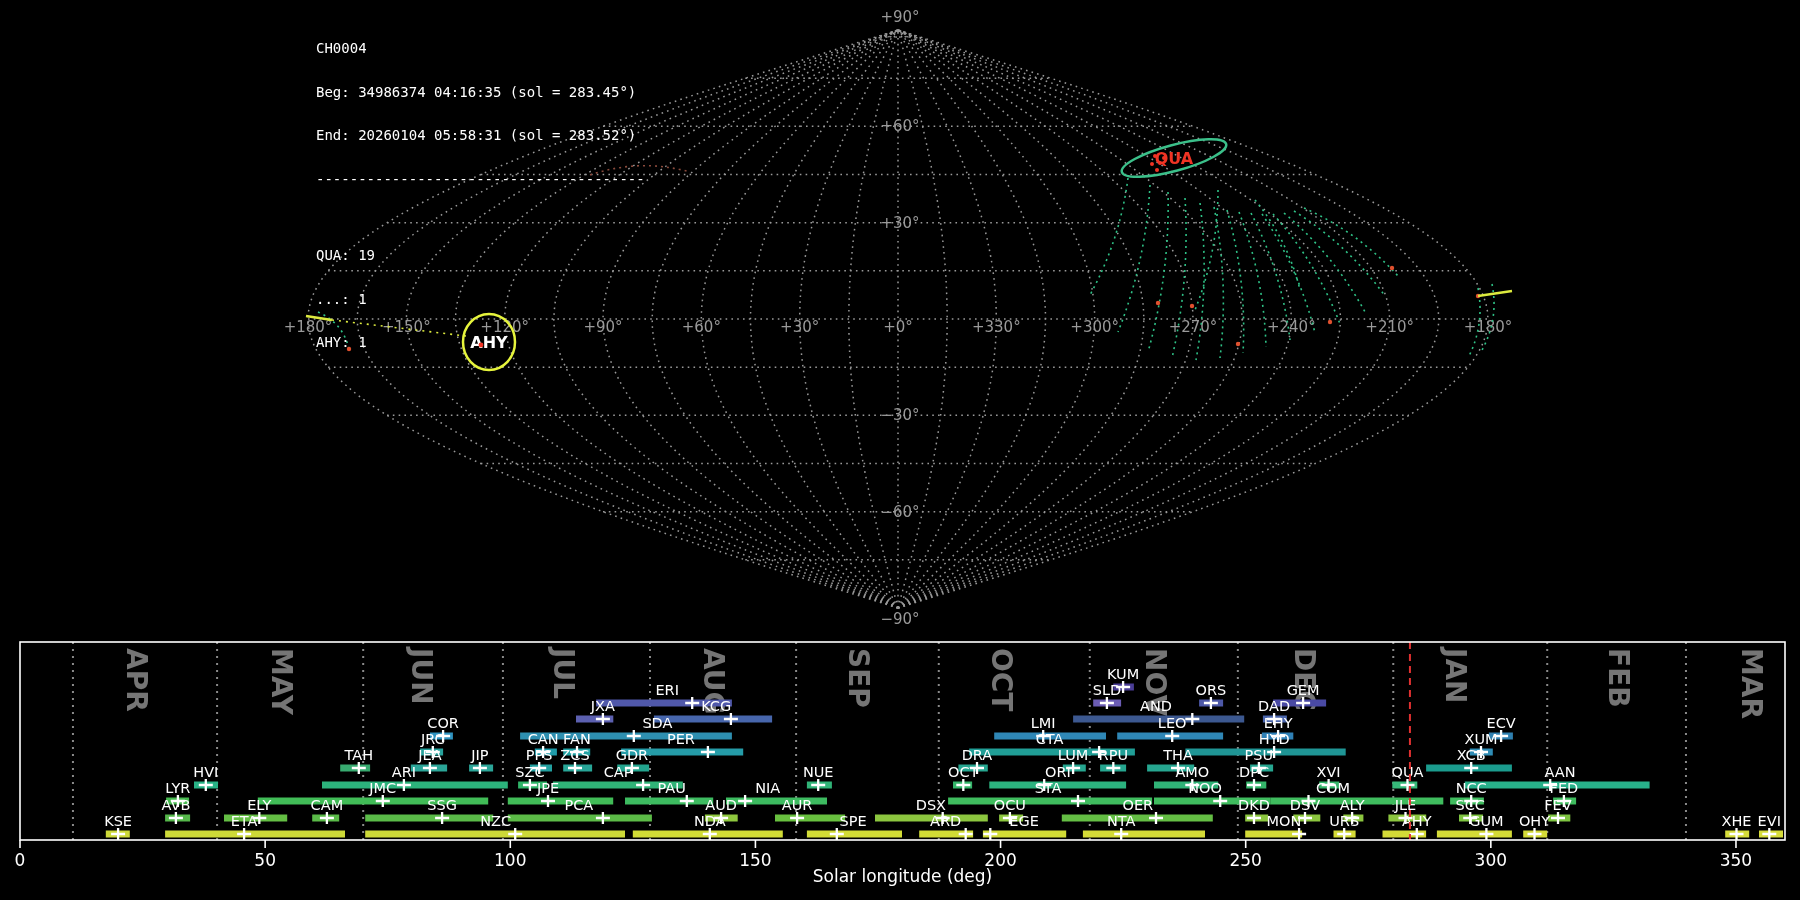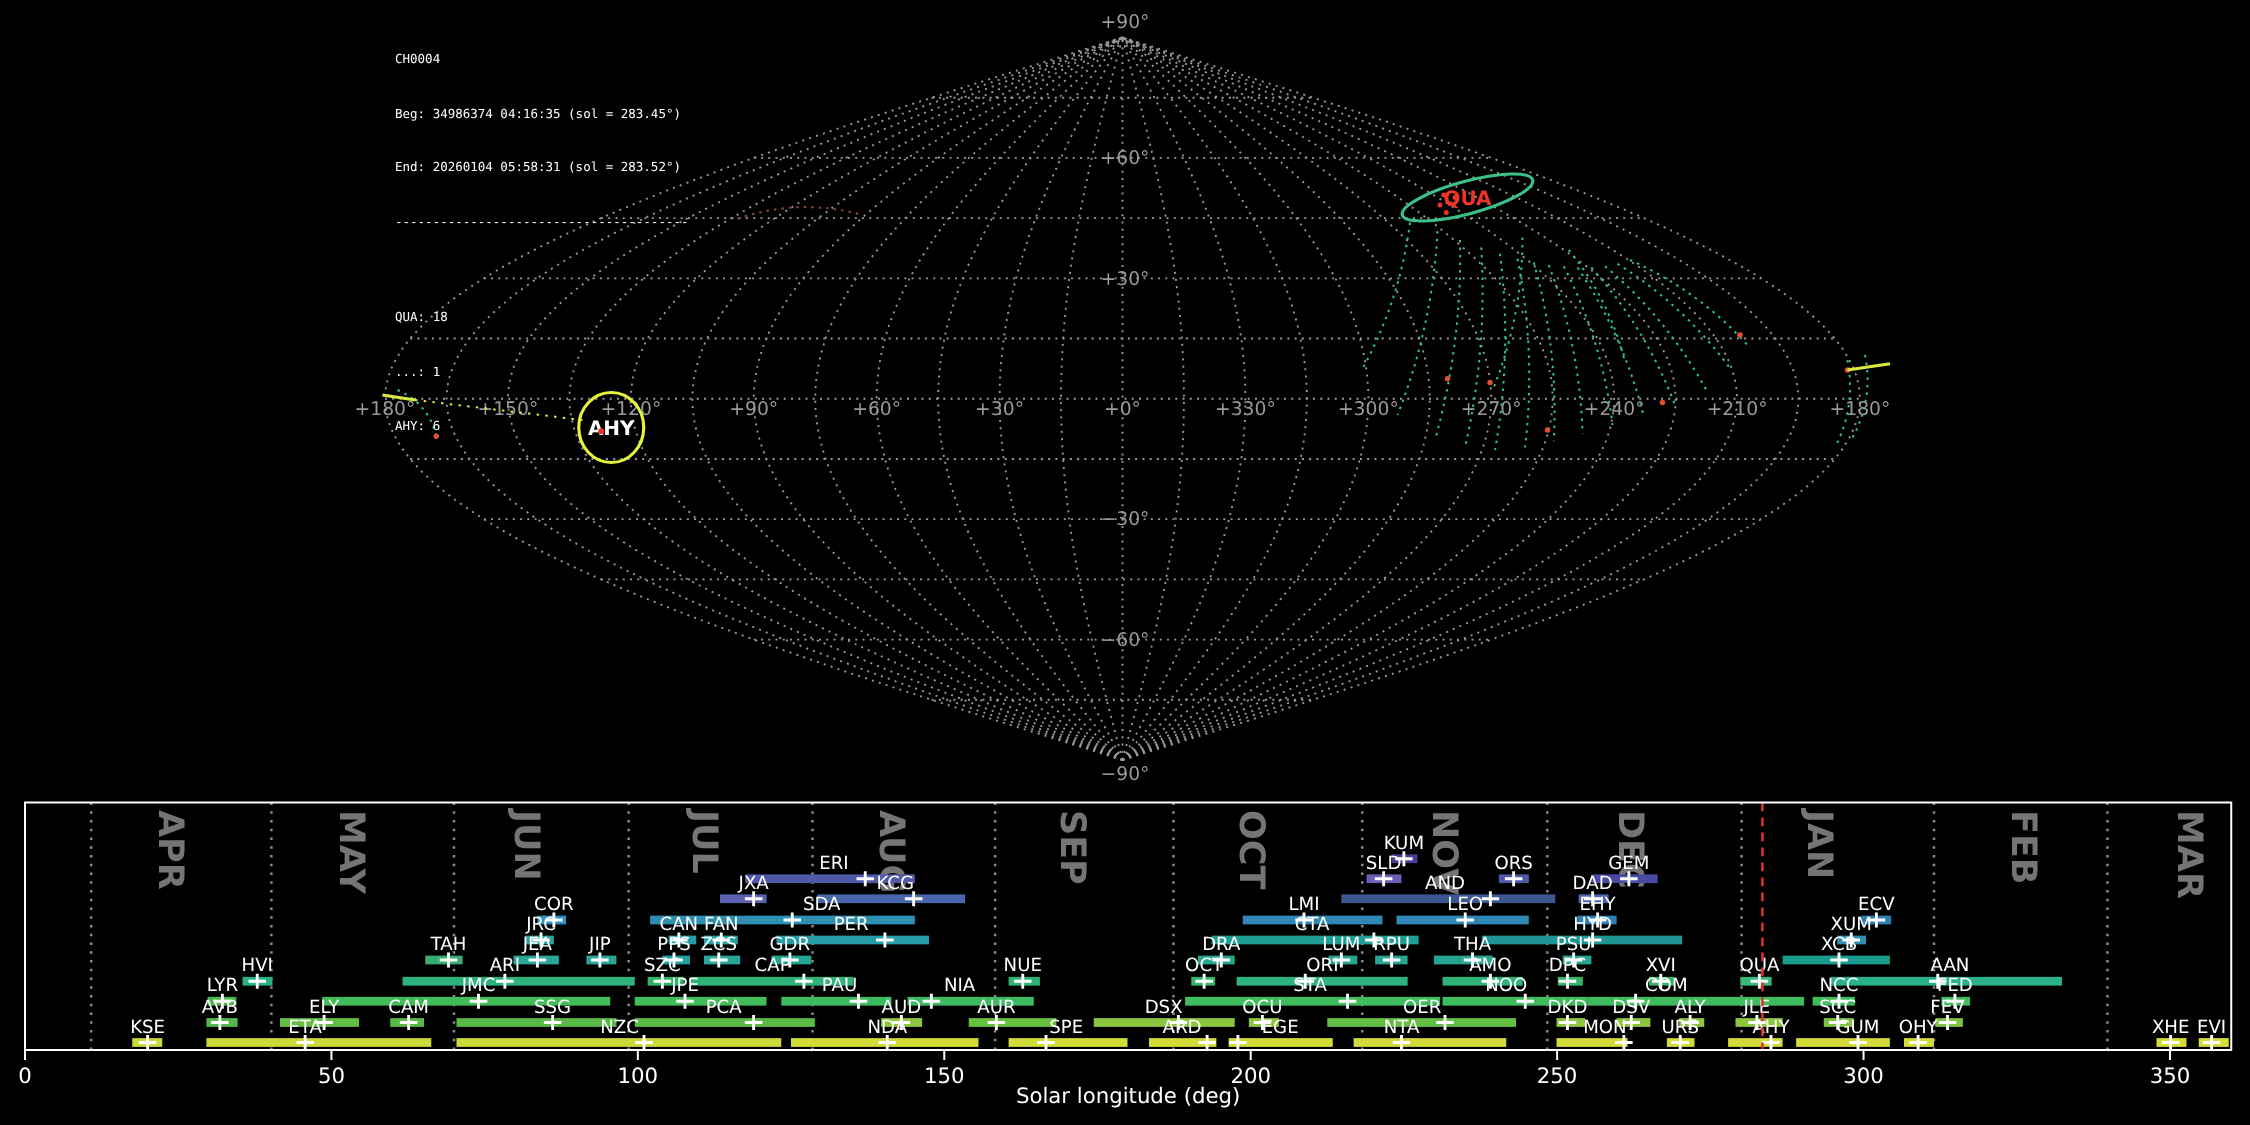--- a/index.html
+++ b/index.html
@@ -5,7 +5,7 @@
   html,body{margin:0;padding:0;background:#000;width:1800px;height:900px;overflow:hidden;}
   body{position:relative;font-family:"DejaVu Sans",sans-serif;}
   #info{position:absolute;left:316px;top:12px;color:#fff;font-family:"DejaVu Sans Mono",monospace;
-        font-size:10px;line-height:14.5px;white-space:pre;}
+        font-size:14px;line-height:14.5px;white-space:pre;}
   #info .gap{height:4px;}
   svg text{font-family:"DejaVu Sans",sans-serif;}
 </style>

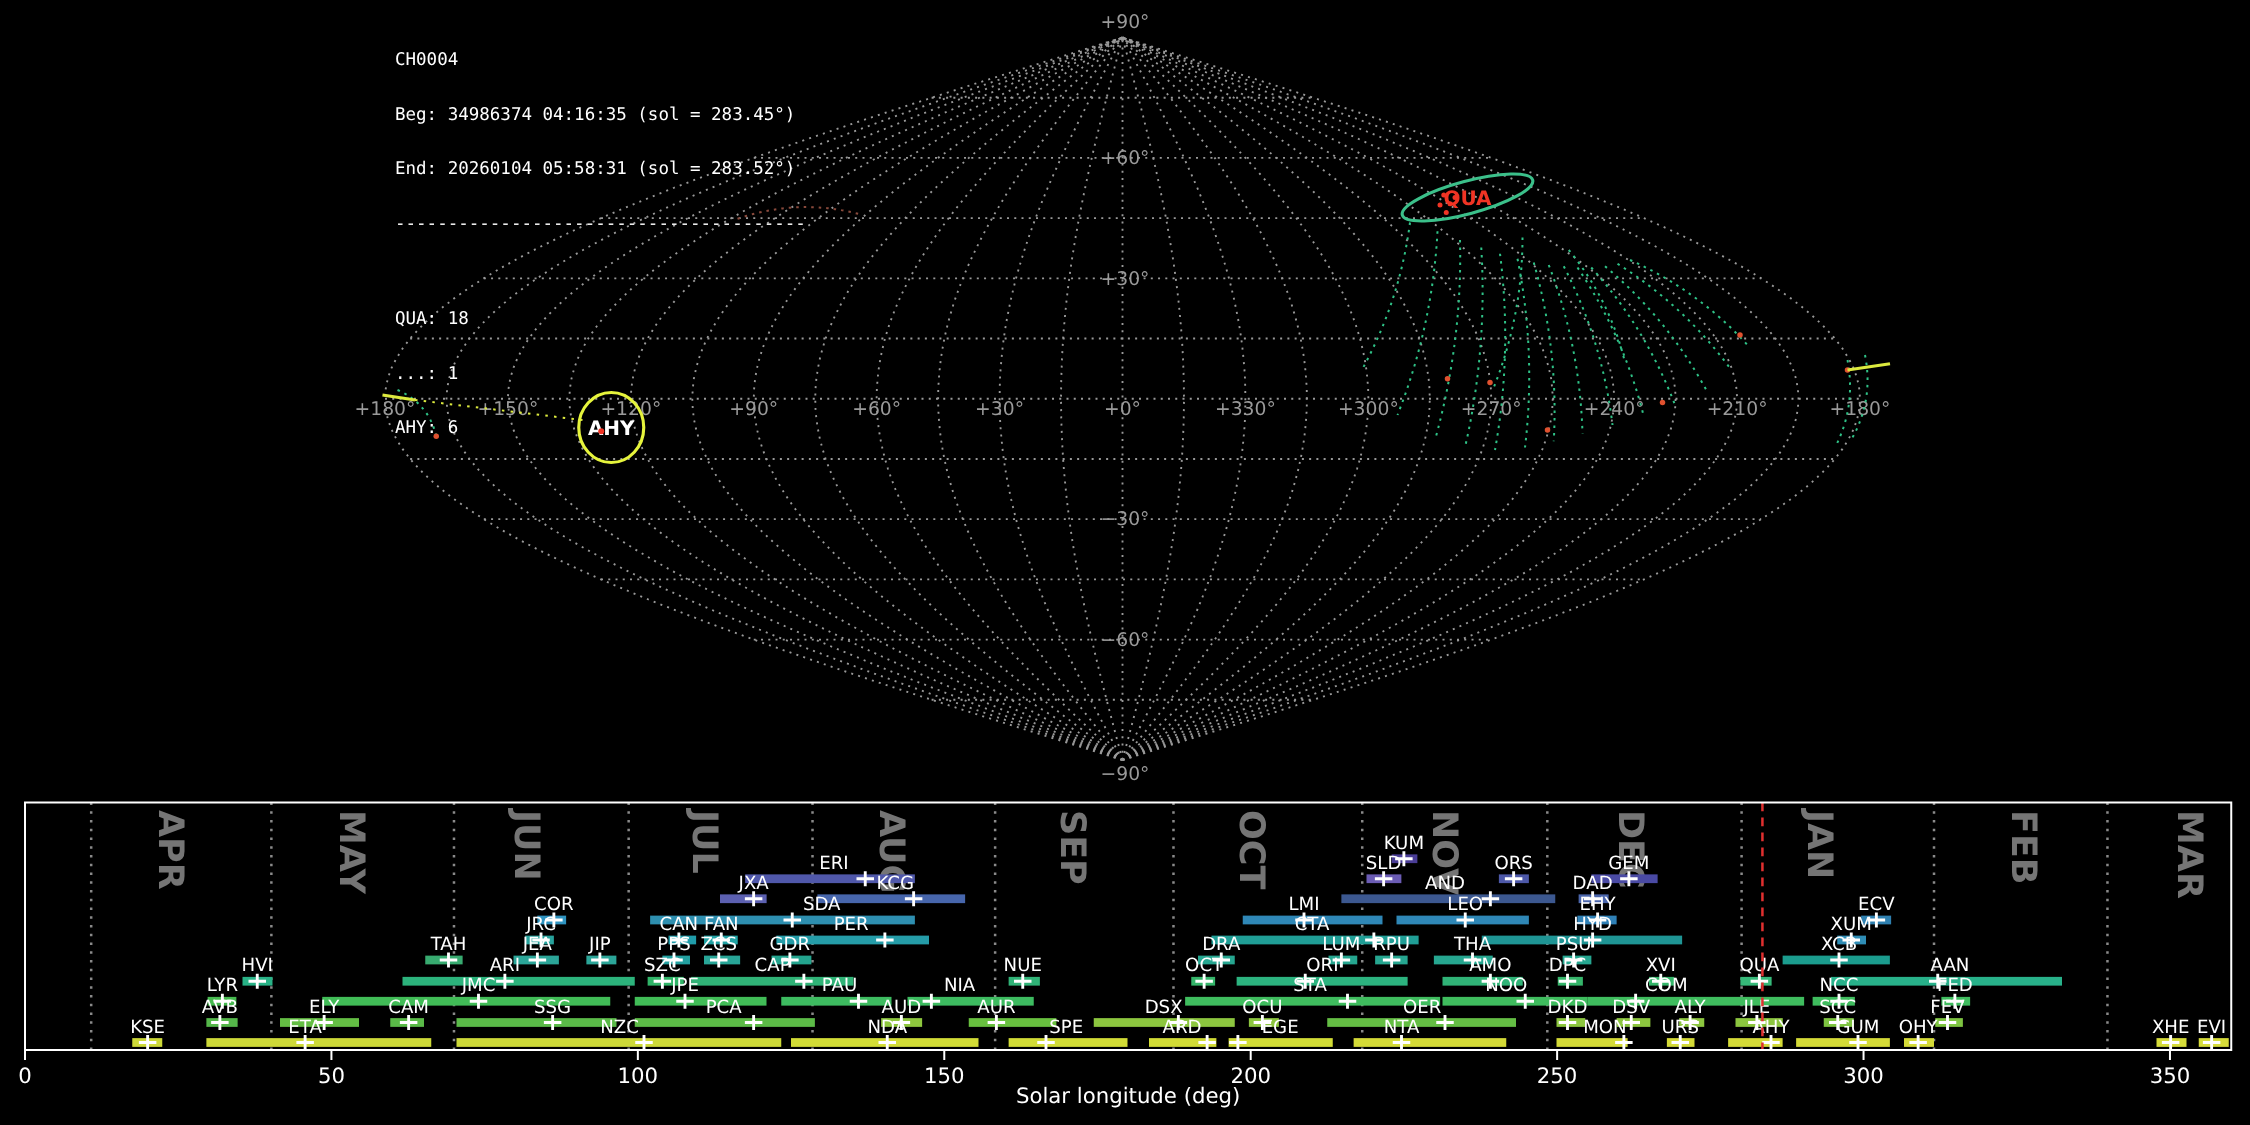--- a/index.html
+++ b/index.html
@@ -442,7 +442,7 @@
   <div>End: 20260104 05:58:31 (sol = 283.52°)</div>
   <div>---------------------------------------</div>
   <div class="gap"></div>
-  <div>QUA: 18</div>
+  <div>QUA: 19</div>
   <div>...: 1</div>
   <div>AHY: 6</div>
 </div>

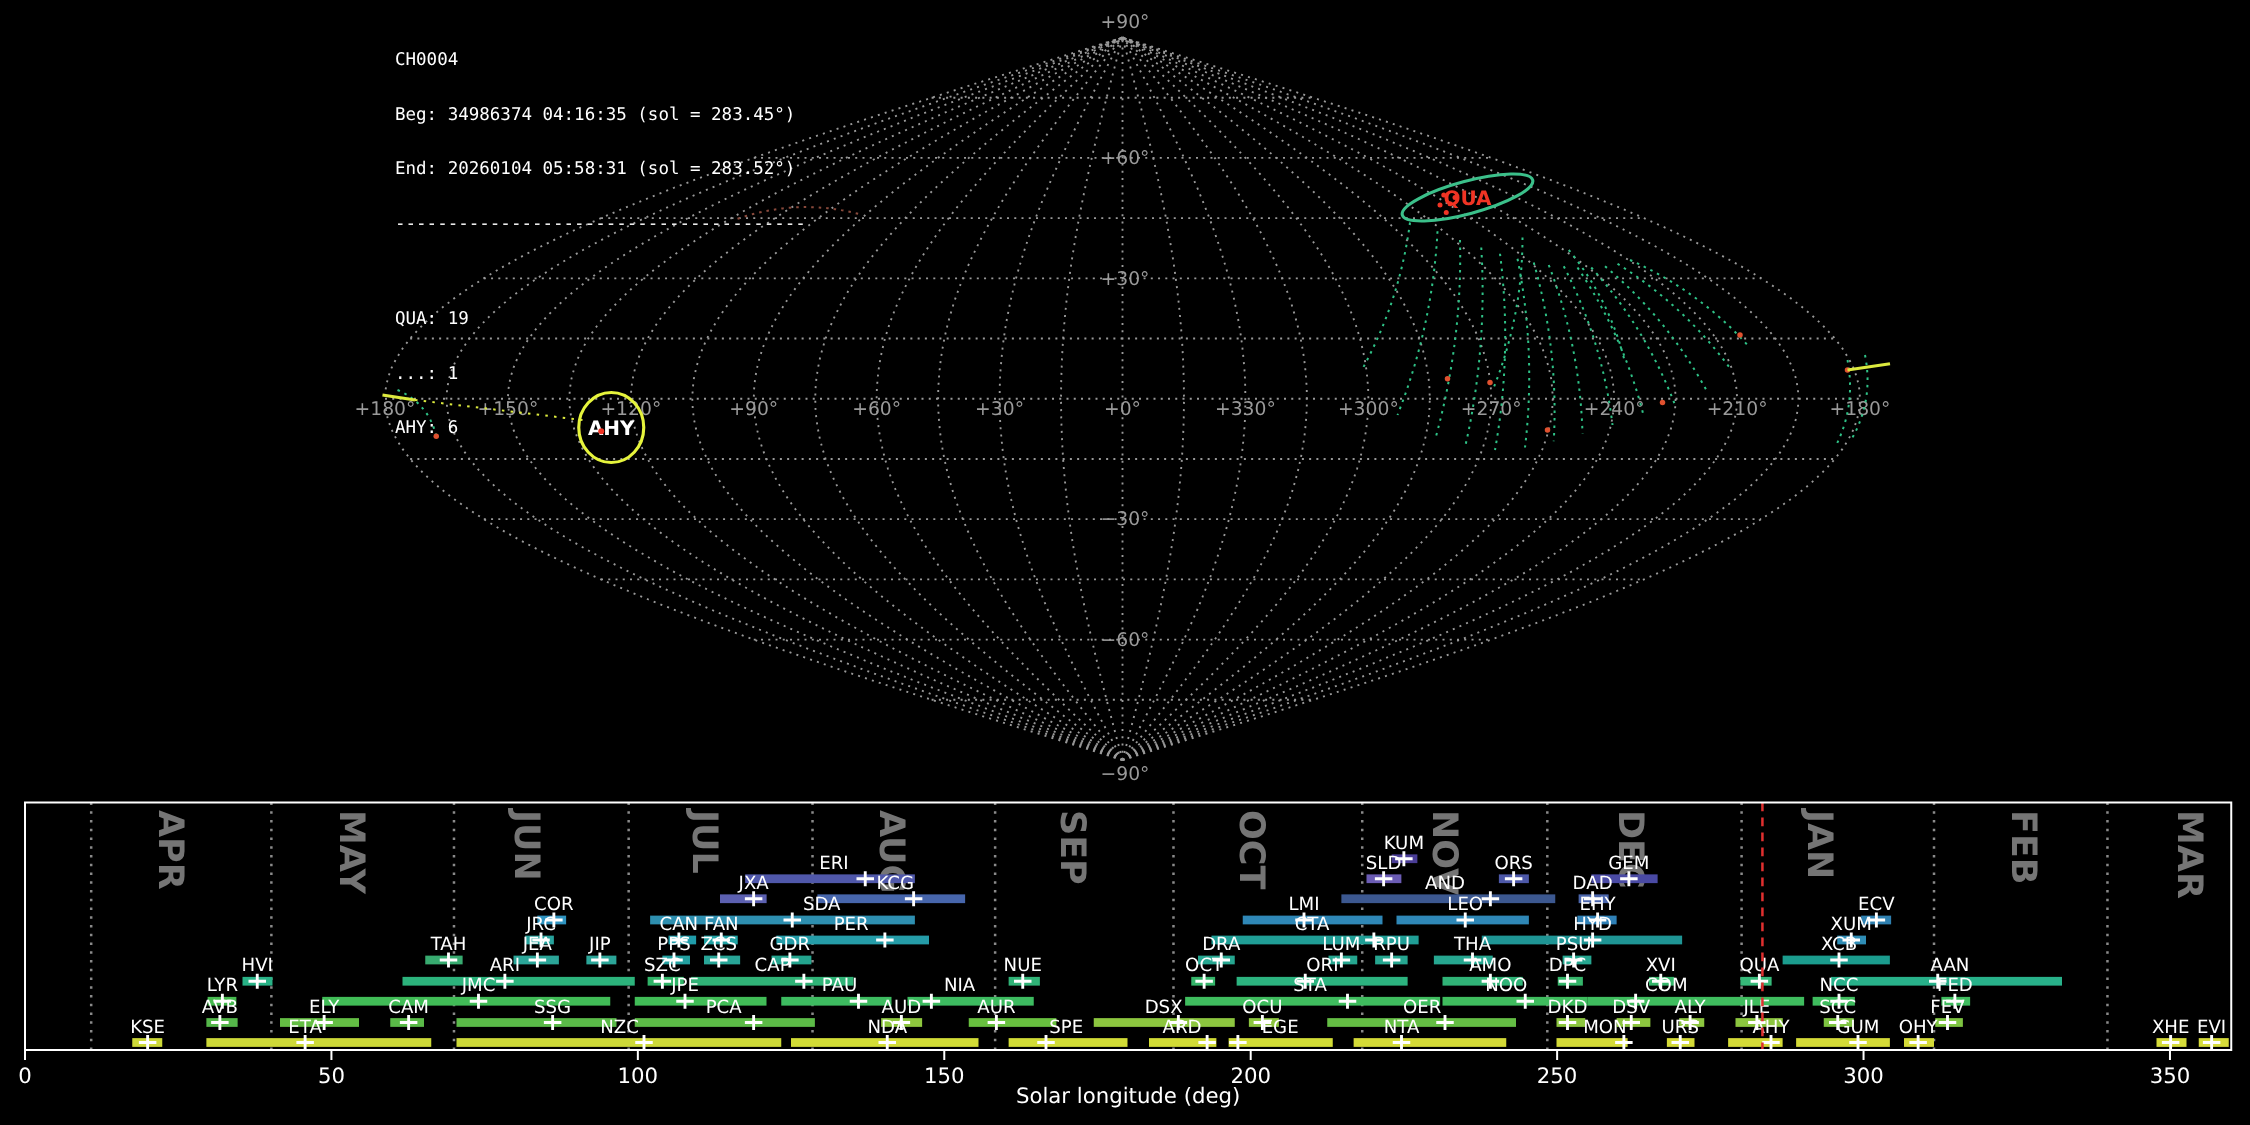--- a/index.html
+++ b/index.html
@@ -444,7 +444,7 @@
   <div class="gap"></div>
   <div>QUA: 19</div>
   <div>...: 1</div>
-  <div>AHY: 6</div>
+  <div>AHY: 1</div>
 </div>
 
 

